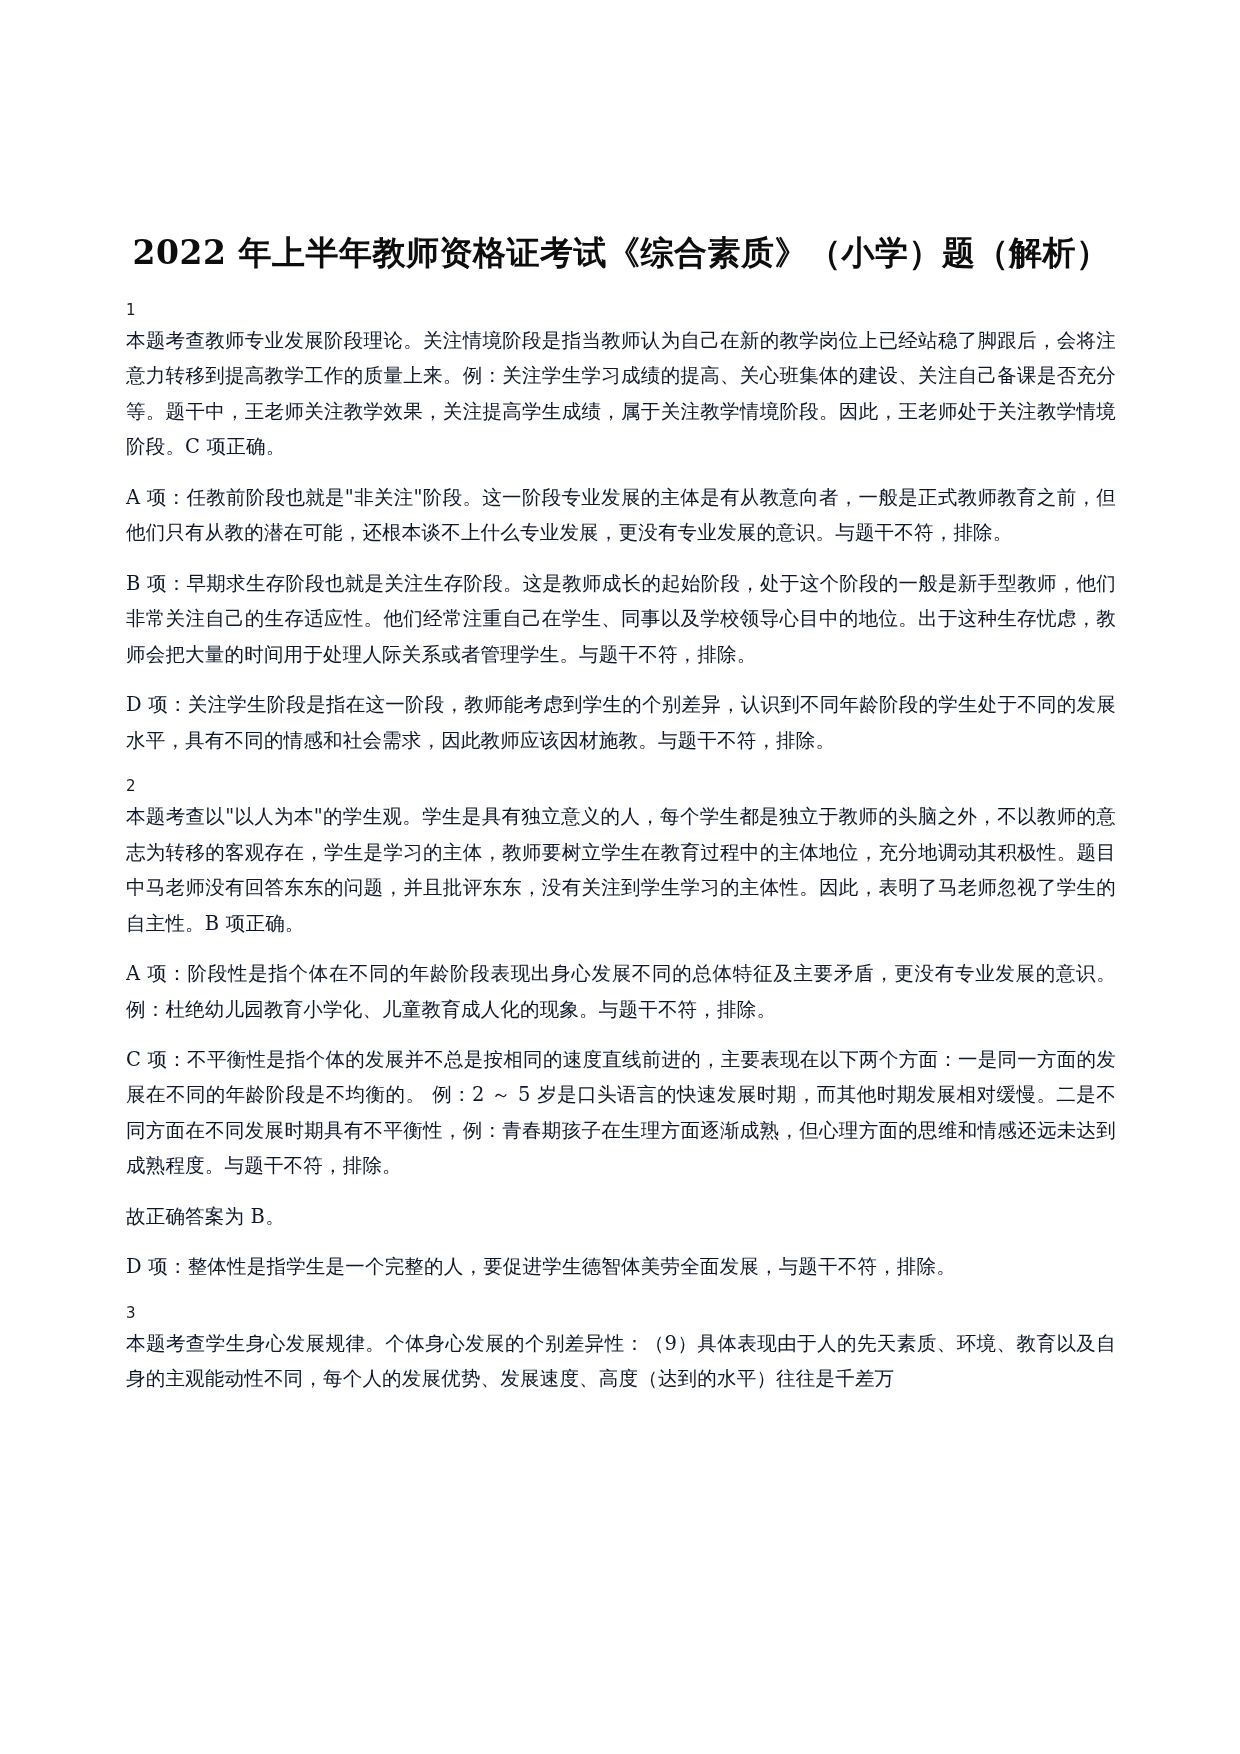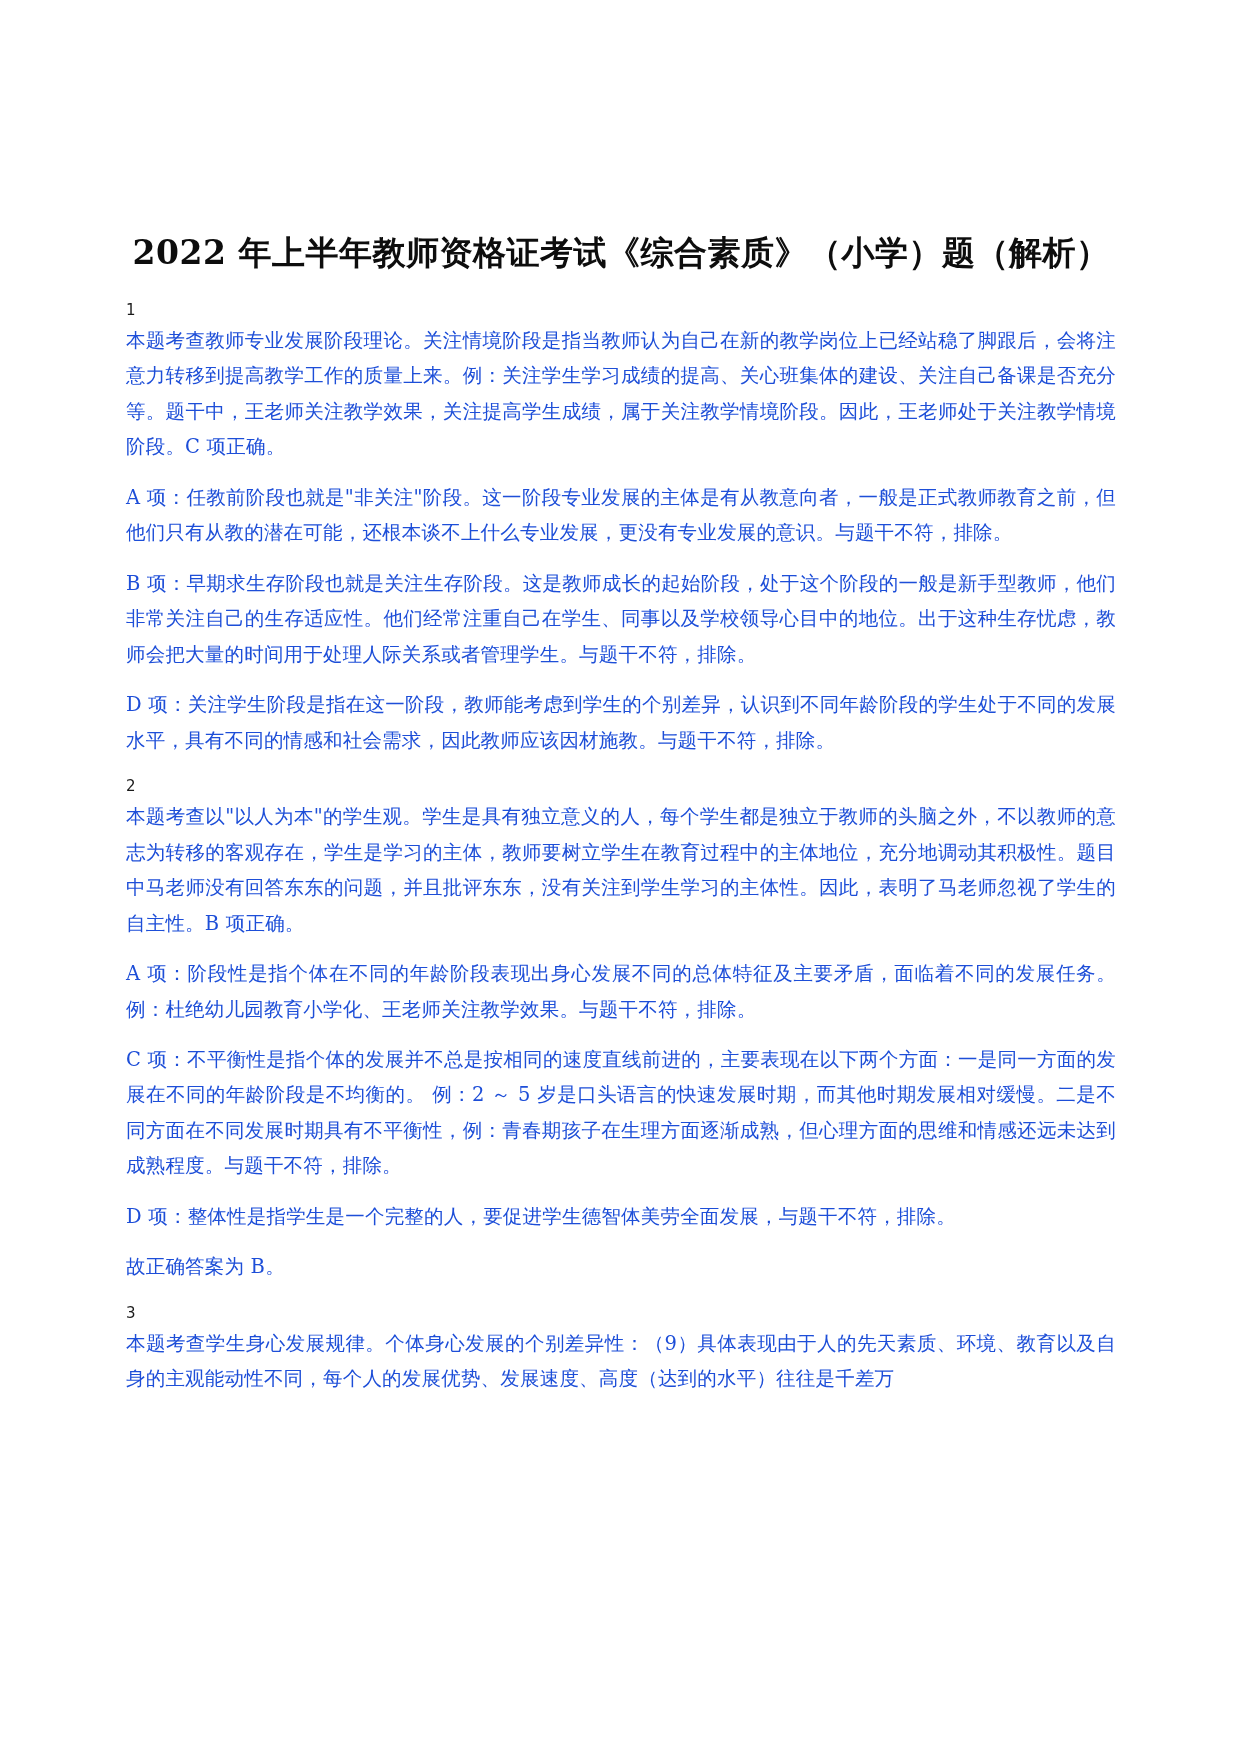--- a/index.html
+++ b/index.html
@@ -44,7 +44,7 @@
     font-family: "DejaVu Serif", serif;
     font-size: 19.5px;
     line-height: 1.82;
-    color: #1d4ed8;
+    color: #0f172a;
     margin: 0 0 15px 0;
     text-align: justify;
     text-justify: inter-ideograph;

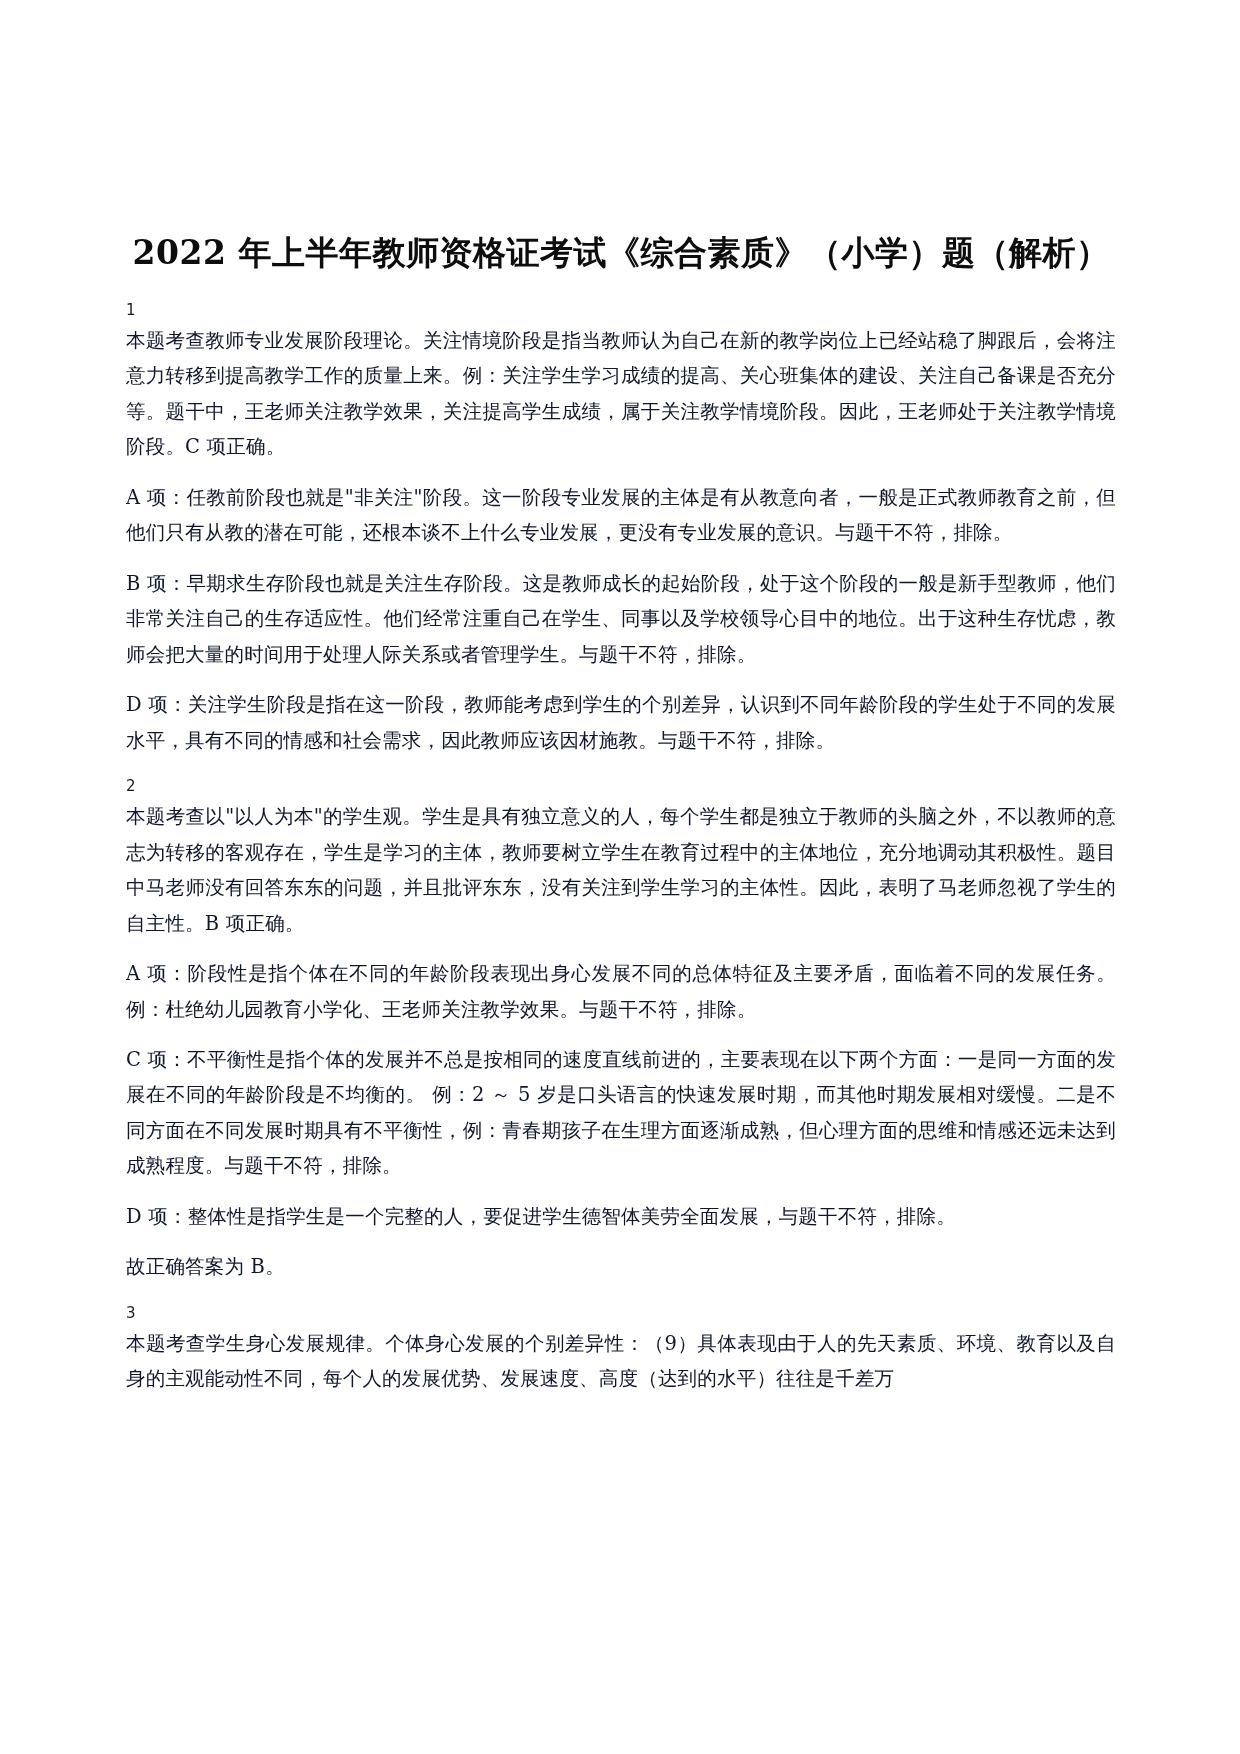--- a/index.html
+++ b/index.html
@@ -68,7 +68,7 @@
 
     <div class="qnum">2</div>
     <p class="para tight">本题考查以"以人为本"的学生观。学生是具有独立意义的人，每个学生都是独立于教师的头脑之外，不以教师的意志为转移的客观存在，学生是学习的主体，教师要树立学生在教育过程中的主体地位，充分地调动其积极性。题目中马老师没有回答东东的问题，并且批评东东，没有关注到学生学习的主体性。因此，表明了马老师忽视了学生的自主性。B 项正确。</p>
-    <p class="para">A 项：阶段性是指个体在不同的年龄阶段表现出身心发展不同的总体特征及主要矛盾，面临着不同的发展任务。 例：杜绝幼儿园教育小学化、王老师关注教学效果。与题干不符，排除。</p>
+    <p class="para">A 项：阶段性是指个体在不同的年龄阶段表现出身心发展不同的总体特征及主要矛盾，更没有专业发展的意识。 例：杜绝幼儿园教育小学化、儿童教育成人化的现象。与题干不符，排除。</p>
     <p class="para">C 项：不平衡性是指个体的发展并不总是按相同的速度直线前进的，主要表现在以下两个方面：一是同一方面的发展在不同的年龄阶段是不均衡的。 例：2 ～ 5 岁是口头语言的快速发展时期，而其他时期发展相对缓慢。二是不同方面在不同发展时期具有不平衡性，例：青春期孩子在生理方面逐渐成熟，但心理方面的思维和情感还远未达到成熟程度。与题干不符，排除。</p>
     <p class="para">D 项：整体性是指学生是一个完整的人，要促进学生德智体美劳全面发展，与题干不符，排除。</p>
     <p class="para">故正确答案为 B。</p>

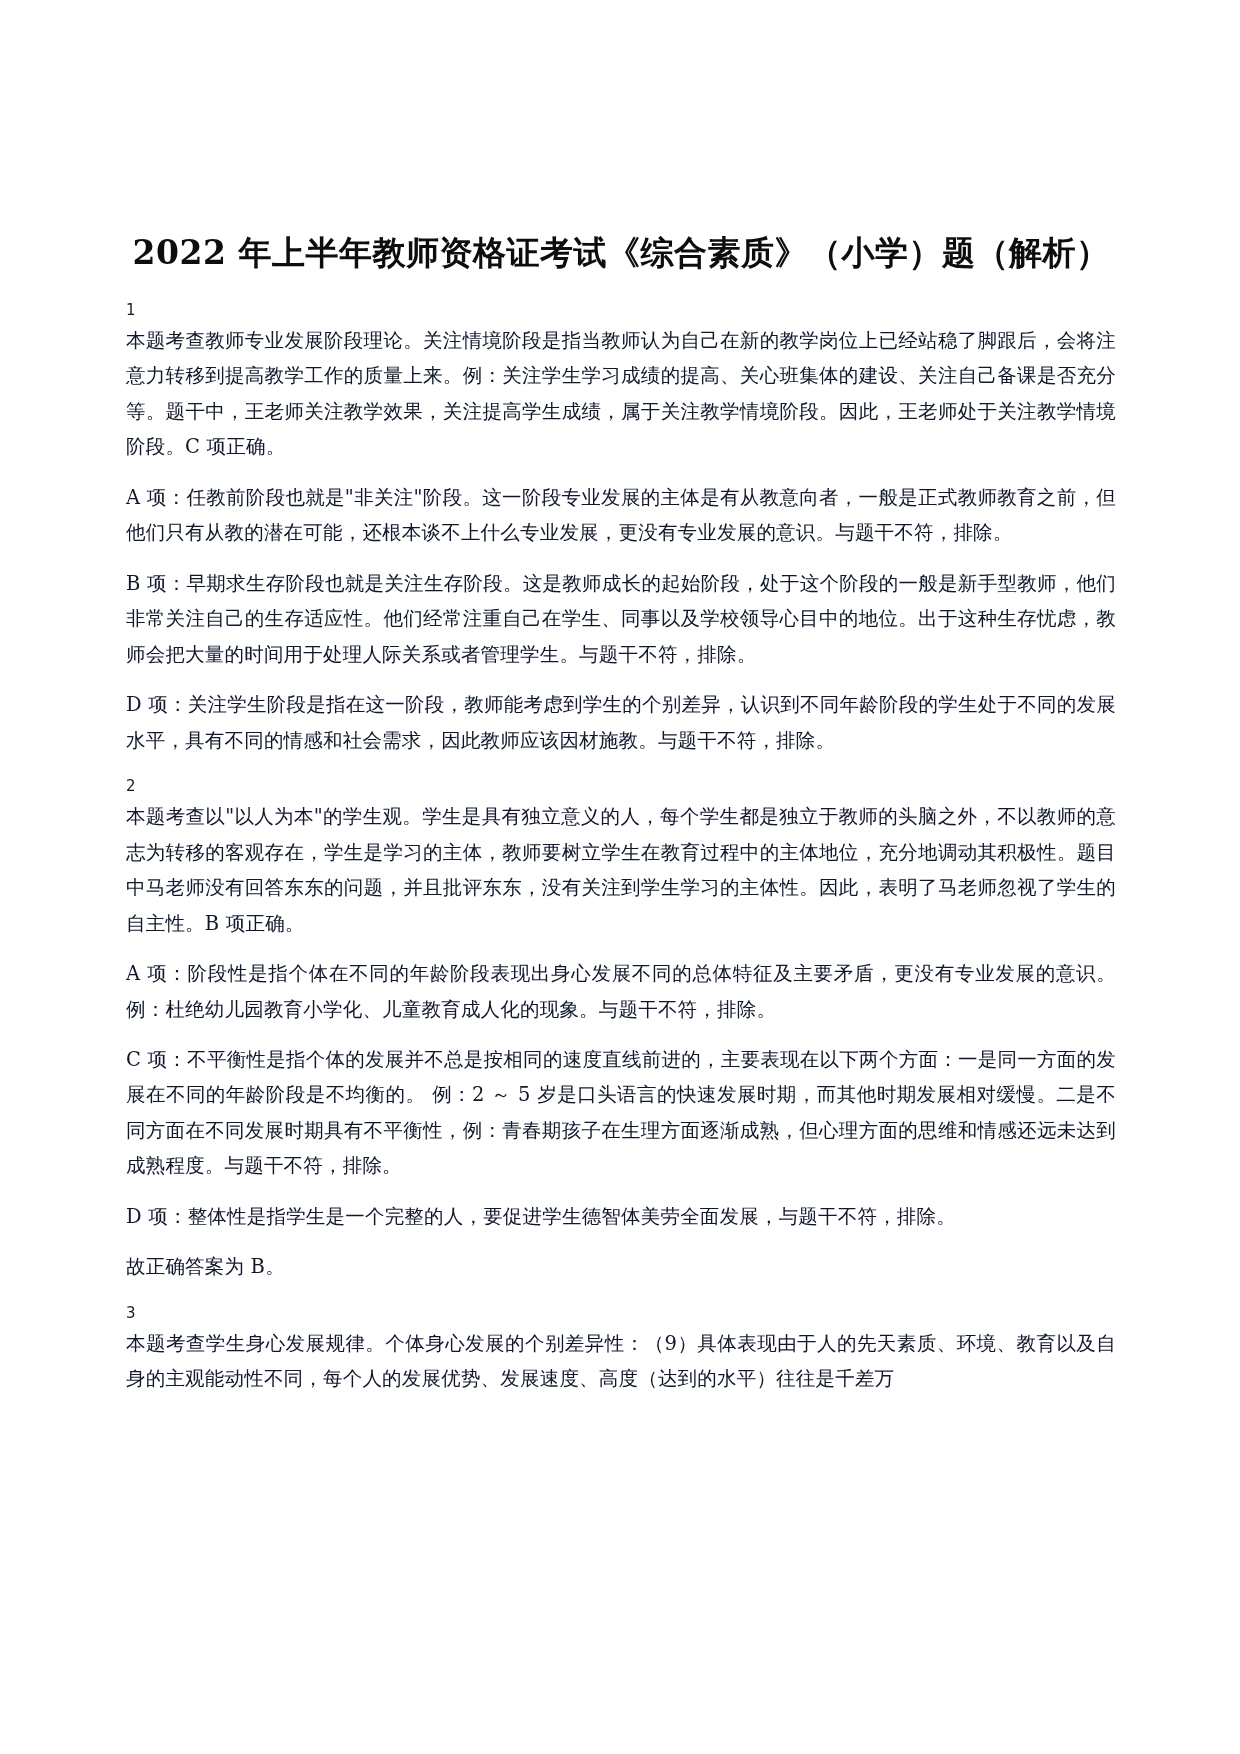--- a/index.html
+++ b/index.html
@@ -70,8 +70,8 @@
     <p class="para tight">本题考查以"以人为本"的学生观。学生是具有独立意义的人，每个学生都是独立于教师的头脑之外，不以教师的意志为转移的客观存在，学生是学习的主体，教师要树立学生在教育过程中的主体地位，充分地调动其积极性。题目中马老师没有回答东东的问题，并且批评东东，没有关注到学生学习的主体性。因此，表明了马老师忽视了学生的自主性。B 项正确。</p>
     <p class="para">A 项：阶段性是指个体在不同的年龄阶段表现出身心发展不同的总体特征及主要矛盾，更没有专业发展的意识。 例：杜绝幼儿园教育小学化、儿童教育成人化的现象。与题干不符，排除。</p>
     <p class="para">C 项：不平衡性是指个体的发展并不总是按相同的速度直线前进的，主要表现在以下两个方面：一是同一方面的发展在不同的年龄阶段是不均衡的。 例：2 ～ 5 岁是口头语言的快速发展时期，而其他时期发展相对缓慢。二是不同方面在不同发展时期具有不平衡性，例：青春期孩子在生理方面逐渐成熟，但心理方面的思维和情感还远未达到成熟程度。与题干不符，排除。</p>
+    <p class="para">故正确答案为 B。</p>
     <p class="para">D 项：整体性是指学生是一个完整的人，要促进学生德智体美劳全面发展，与题干不符，排除。</p>
-    <p class="para">故正确答案为 B。</p>
 
     <div class="qnum">3</div>
     <p class="para tight">本题考查学生身心发展规律。个体身心发展的个别差异性：（9）具体表现由于人的先天素质、环境、教育以及自身的主观能动性不同，每个人的发展优势、发展速度、高度（达到的水平）往往是千差万</p>

